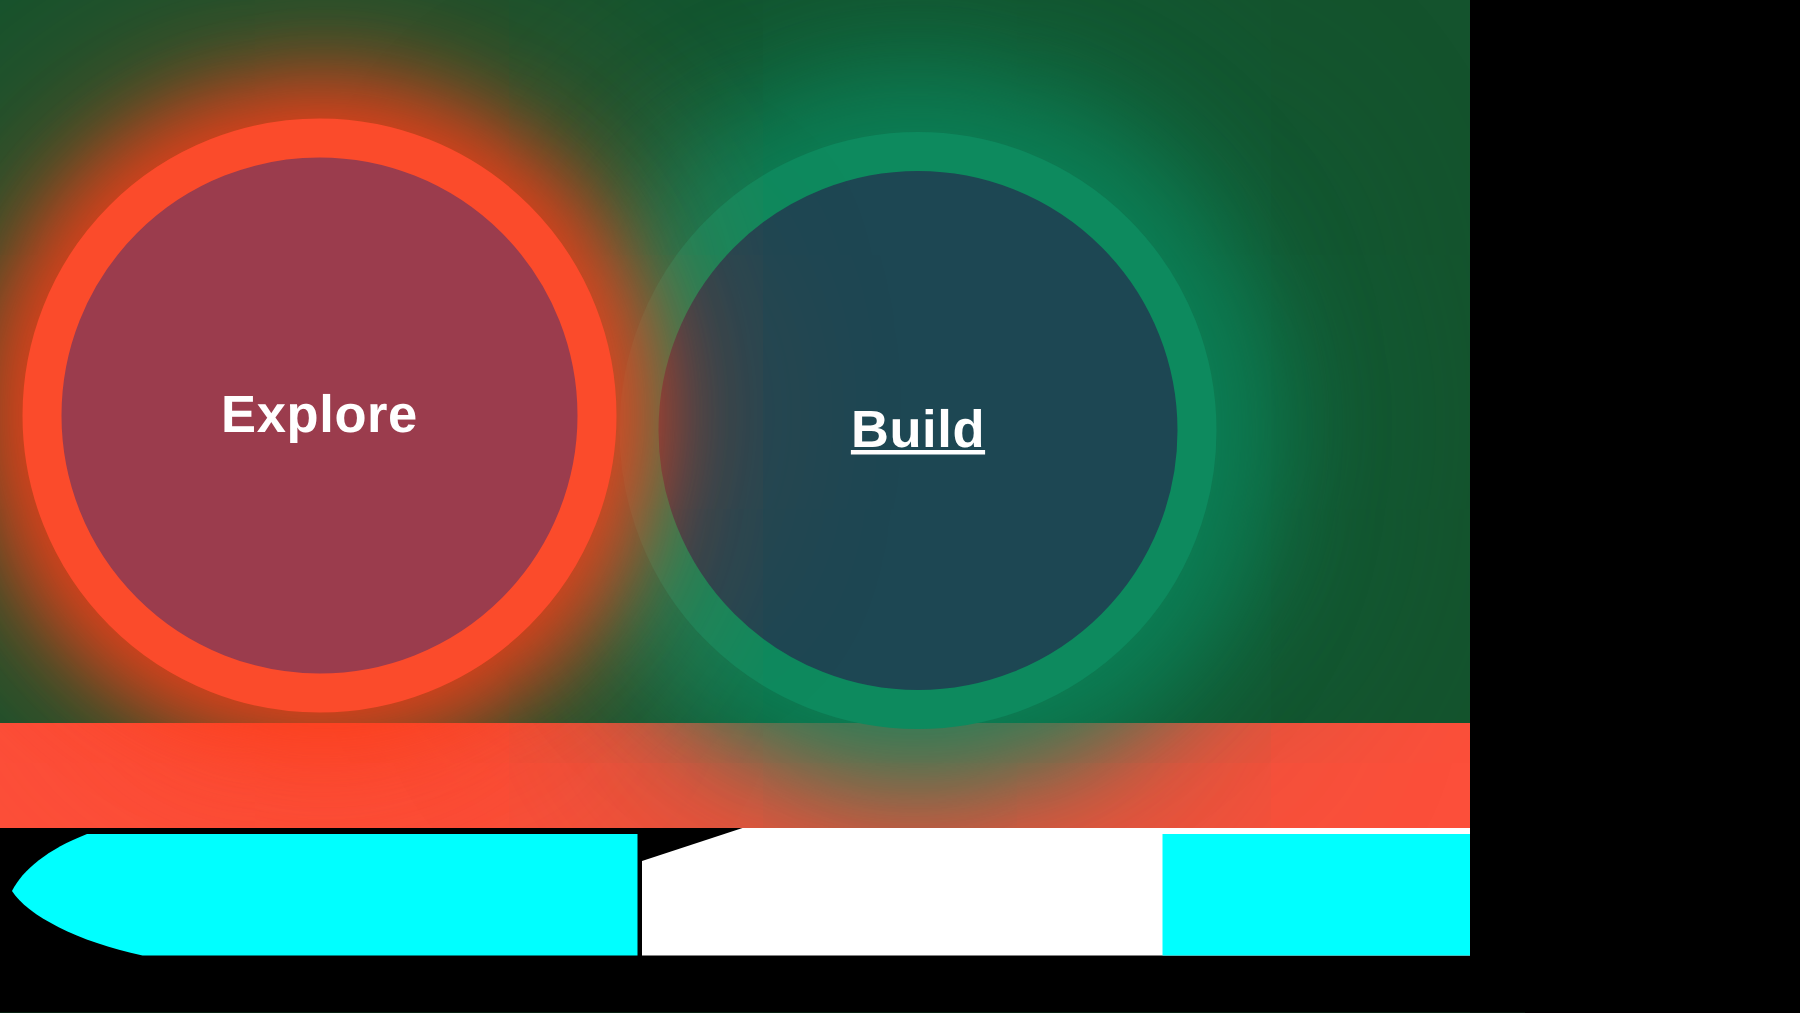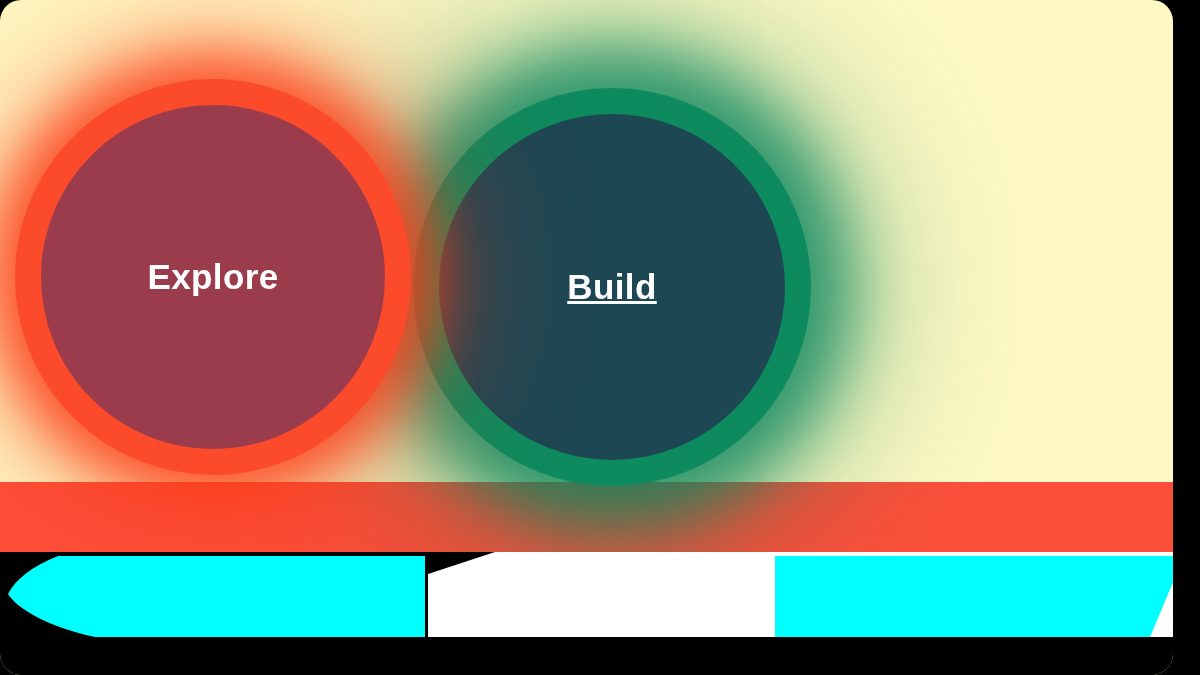--- a/index.html
+++ b/index.html
@@ -4,8 +4,8 @@
 <style>
   html,body{margin:0;padding:0;background:#000;}
   #stage{
-    position:relative;width:1173px;height:675px;overflow:hidden;
-    background:#fef9c3;font-family:"Liberation Sans","DejaVu Sans",sans-serif;border-radius:21px;
+    position:relative;width:980px;height:675px;overflow:hidden;
+    background:#14532d;font-family:"Liberation Sans","DejaVu Sans",sans-serif;
   }
   
   #red-band{position:absolute;left:0;top:482px;width:1200px;height:70px;z-index:1;}

